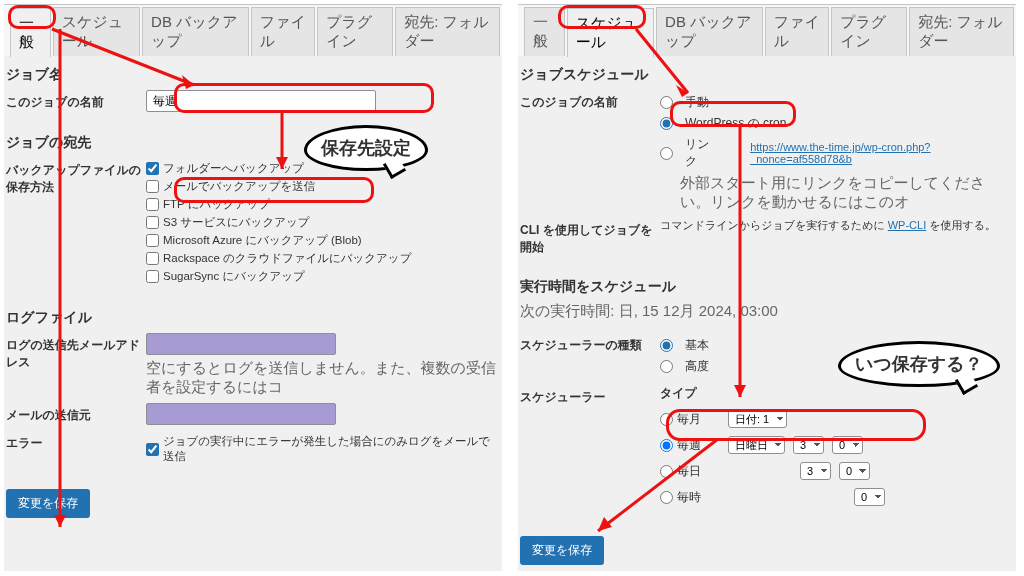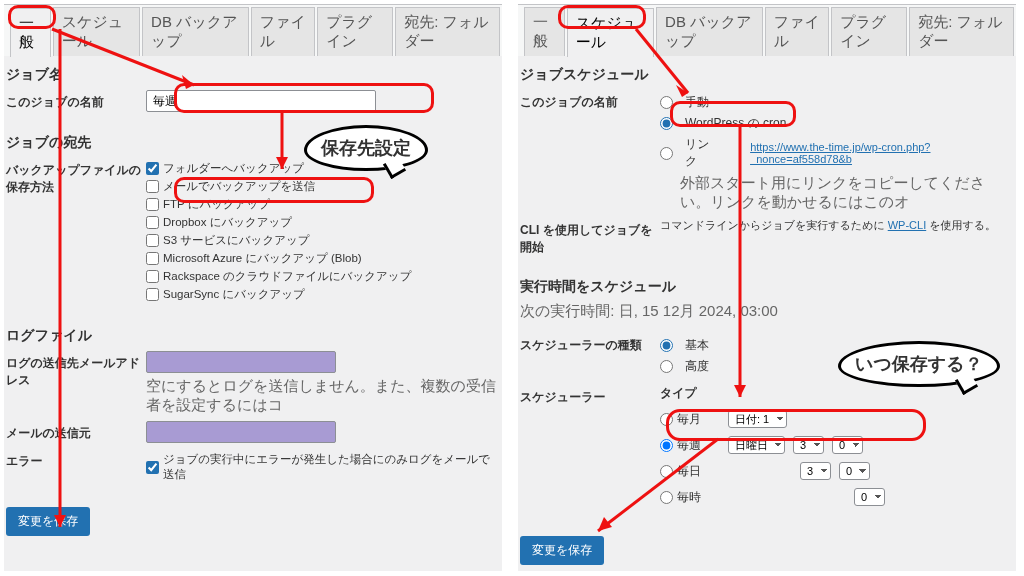--- a/index.html
+++ b/index.html
@@ -75,10 +75,6 @@
             </label>
           <label class="chk">
               <input type="checkbox" style="">
-              <span>Dropbox にバックアップ</span>
-            </label>
-          <label class="chk">
-              <input type="checkbox" style="">
               <span>S3 サービスにバックアップ</span>
             </label>
           <label class="chk">

